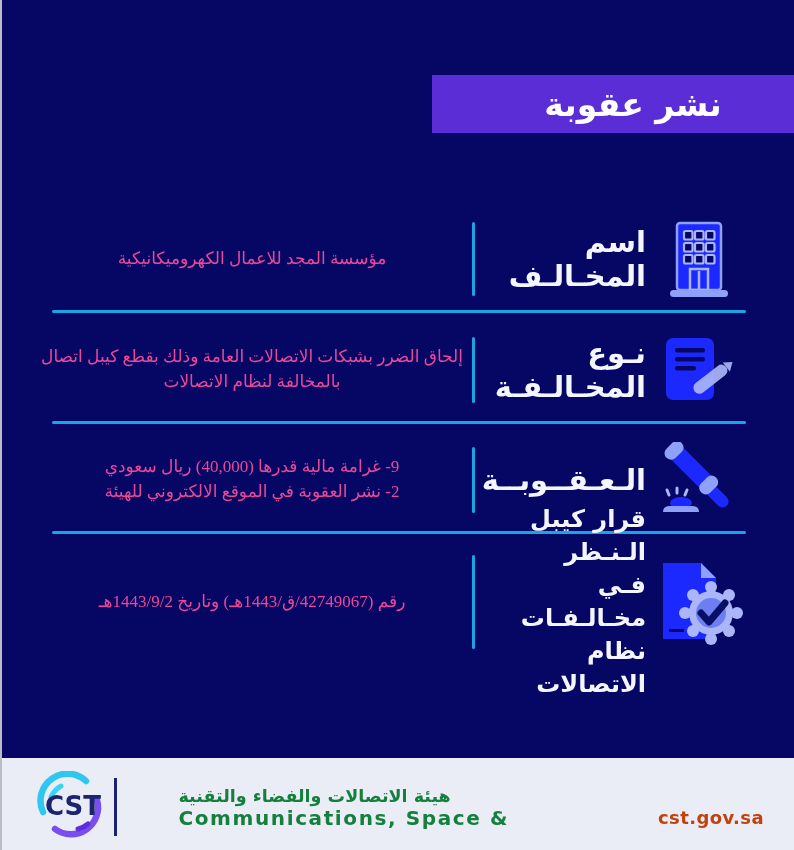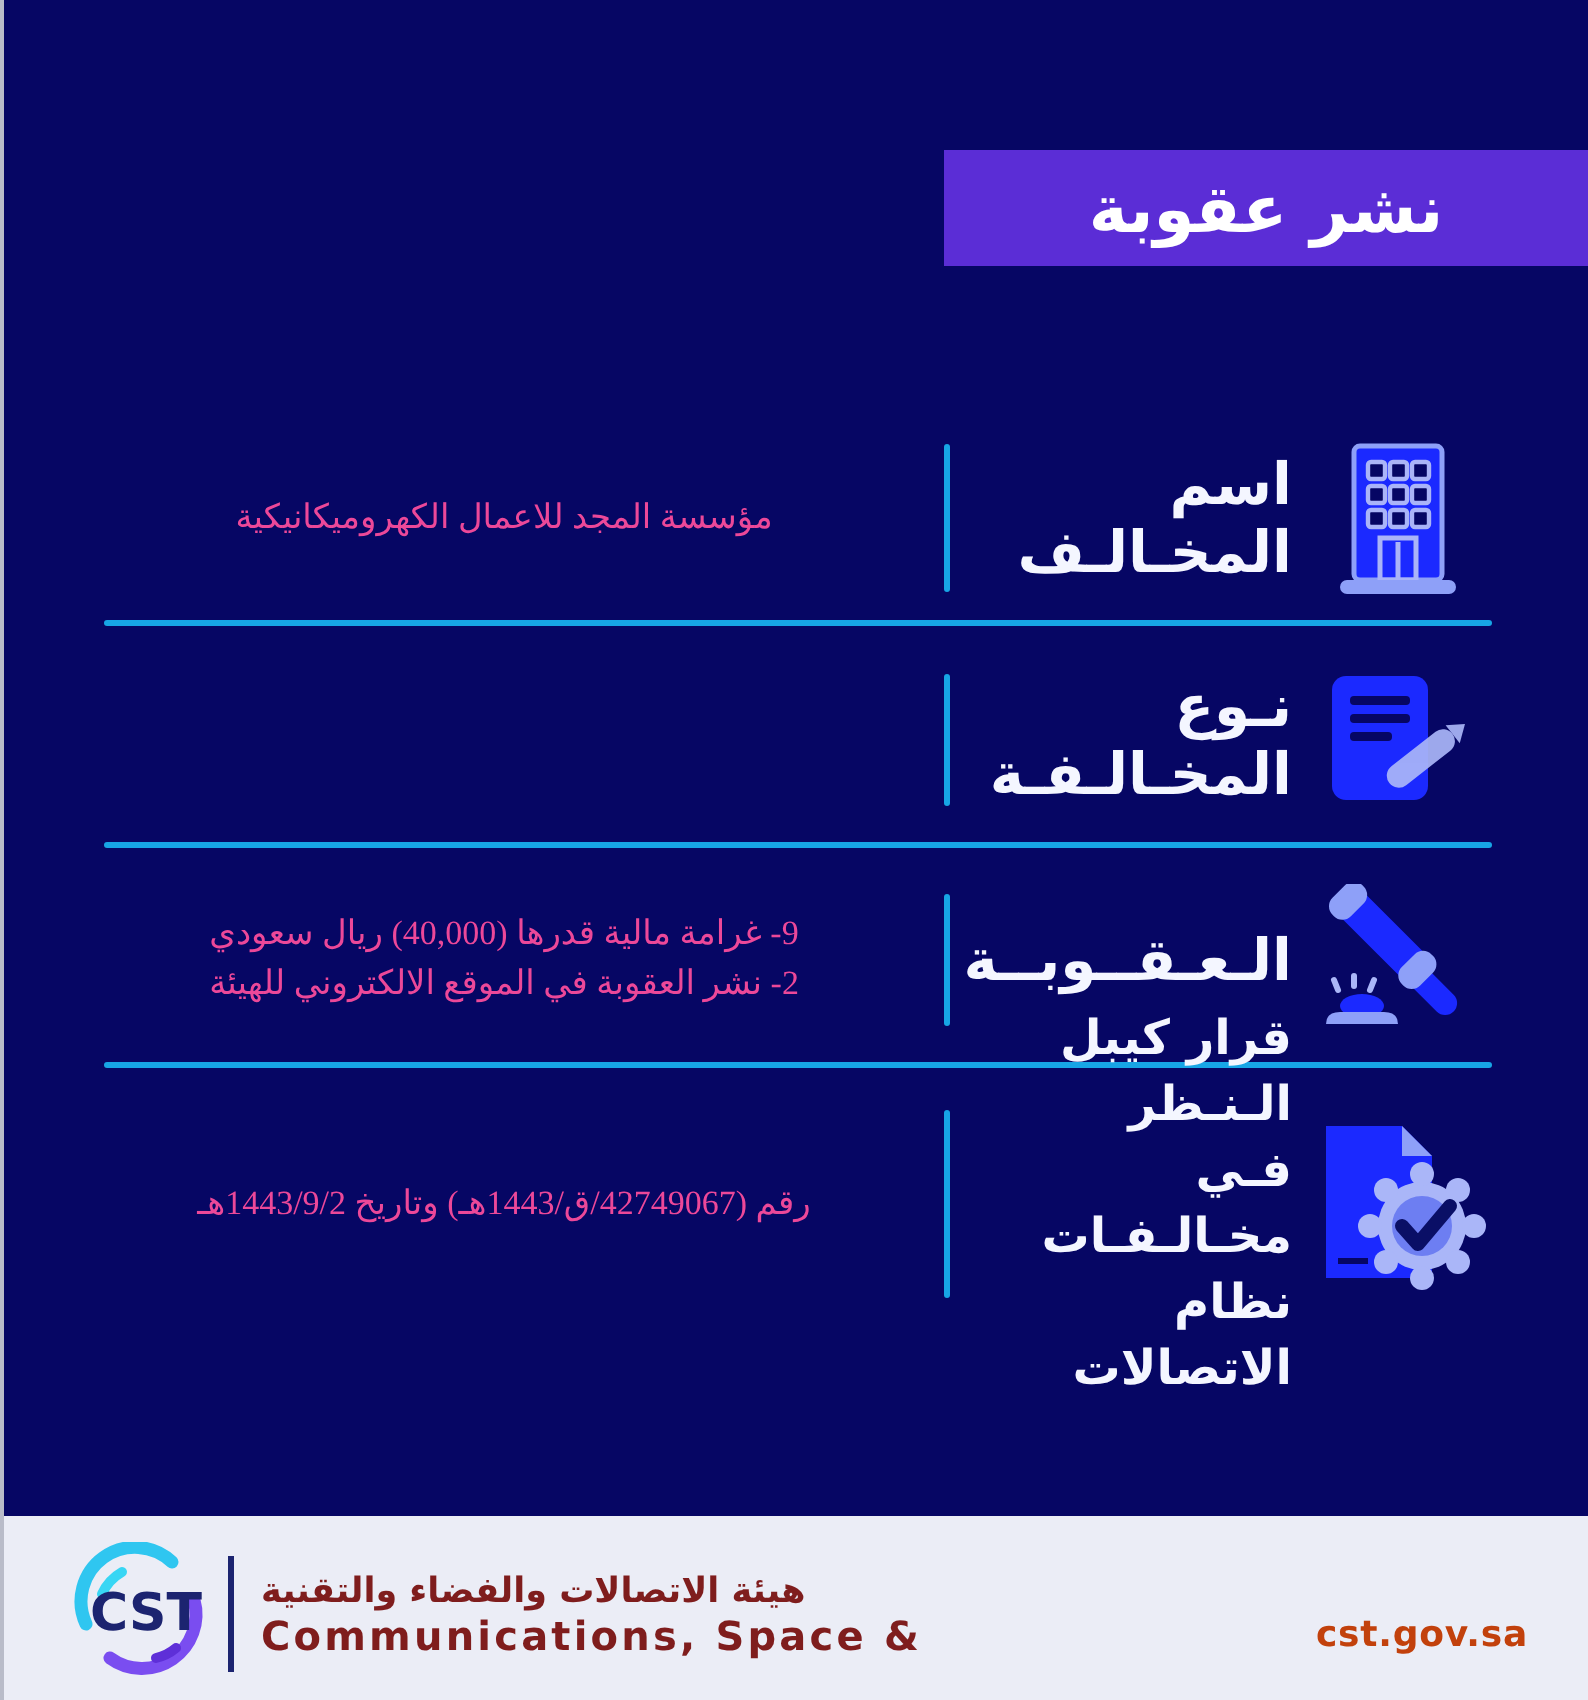--- a/index.html
+++ b/index.html
@@ -17,7 +17,7 @@
     position:absolute;top:75px;right:0;width:322px;height:58px;
     background:#5b2dd6;
     display:flex;align-items:center;justify-content:center;
-    color:#ffffff;font-size:33px;font-weight:600;direction:rtl;
+    color:#ffffff;font-size:33px;font-weight:600;direction:rtl;padding-left:40px;
   }
   
   .row{position:absolute;left:50px;width:694px;}

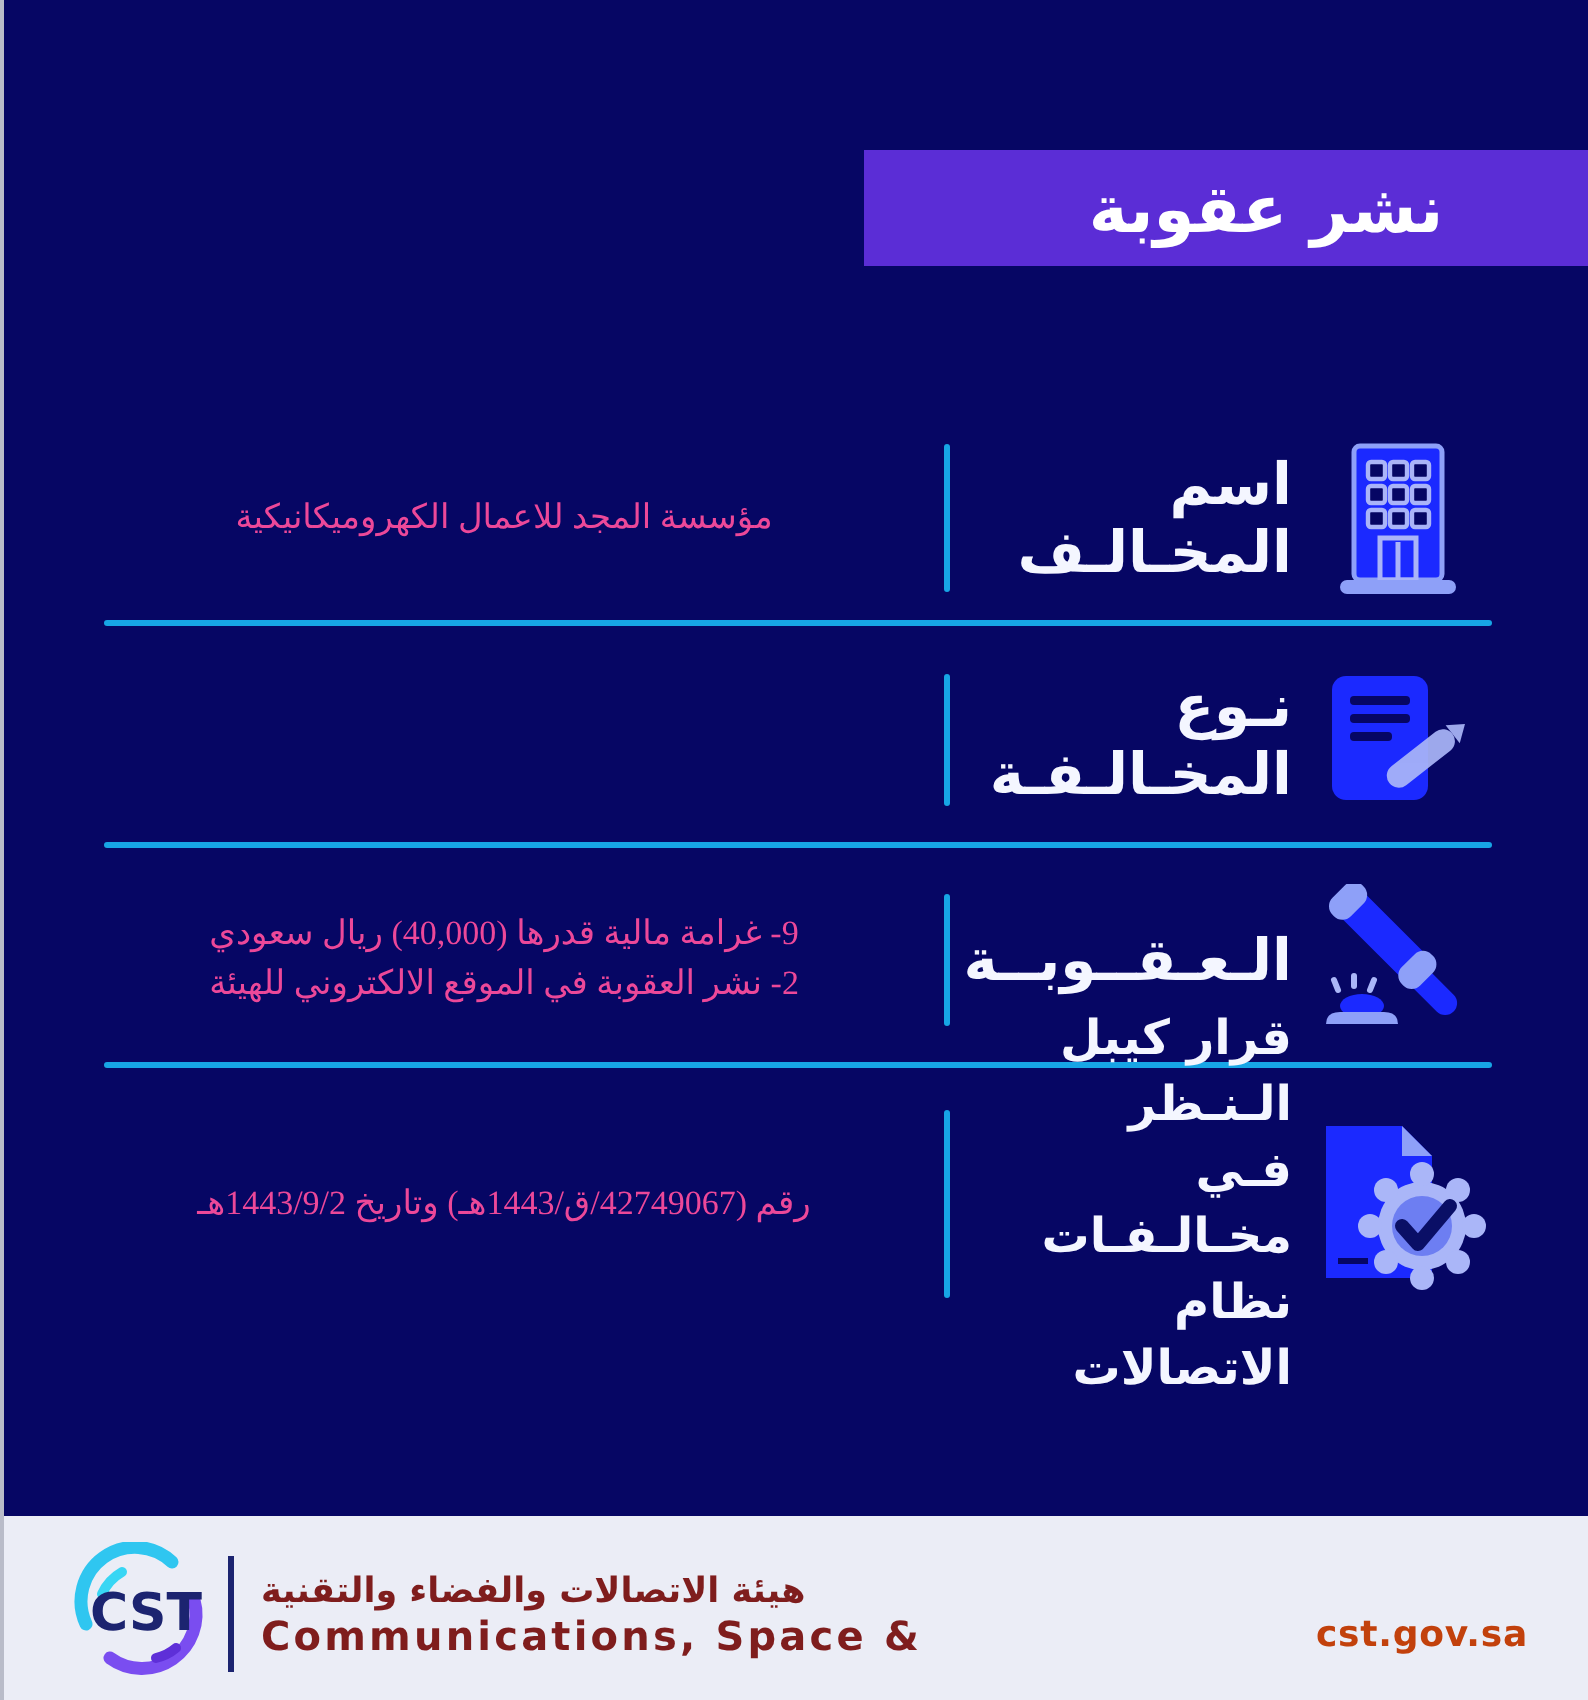--- a/index.html
+++ b/index.html
@@ -116,6 +116,7 @@
   <div class="rule rule-1"></div>
 
   <div class="row row-2">
+    <div class="value">إلحاق الضرر بشبكات الاتصالات العامة وذلك بقطع كيبل اتصال بالمخالفة لنظام الاتصالات</div>
     <div class="vline"></div>
     <div class="label">نـوع المخـالـفـة</div>
     <div class="icon-cell">

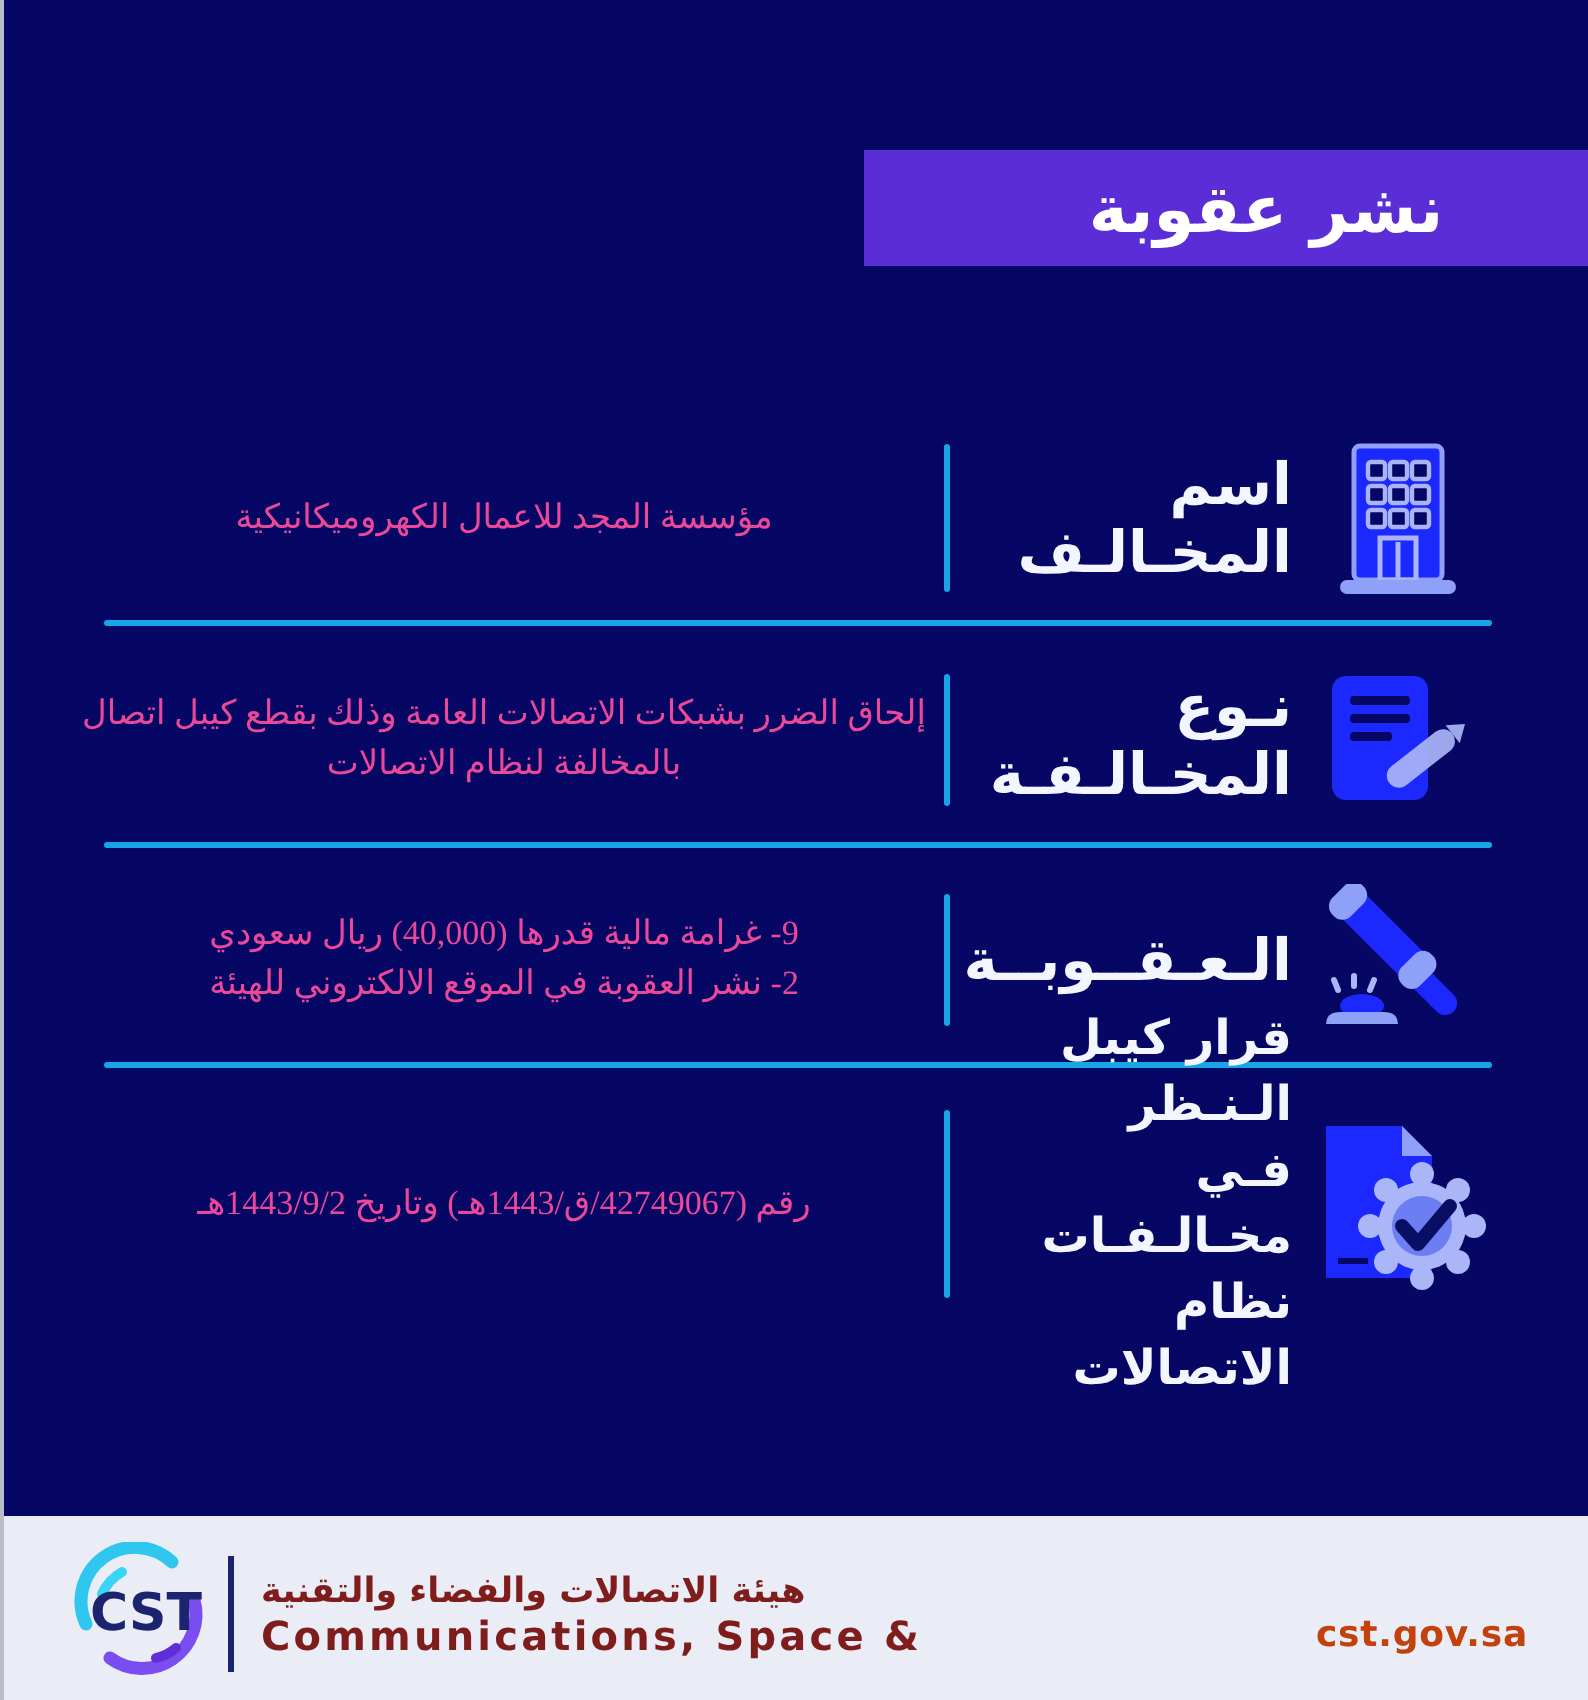--- a/index.html
+++ b/index.html
@@ -67,7 +67,7 @@
   .brand-divider{
     width:2.5px;height:58px;background:#1c2470;margin:0 14px 0 10px;
   }
-  .brand-text{color:#7f1d1d;}
+  .brand-text{color:#15803d;margin-left:48px;}
   .brand-ar{
     font-size:17.5px;font-weight:bold;direction:rtl;text-align:left;
     margin-bottom:3px;

